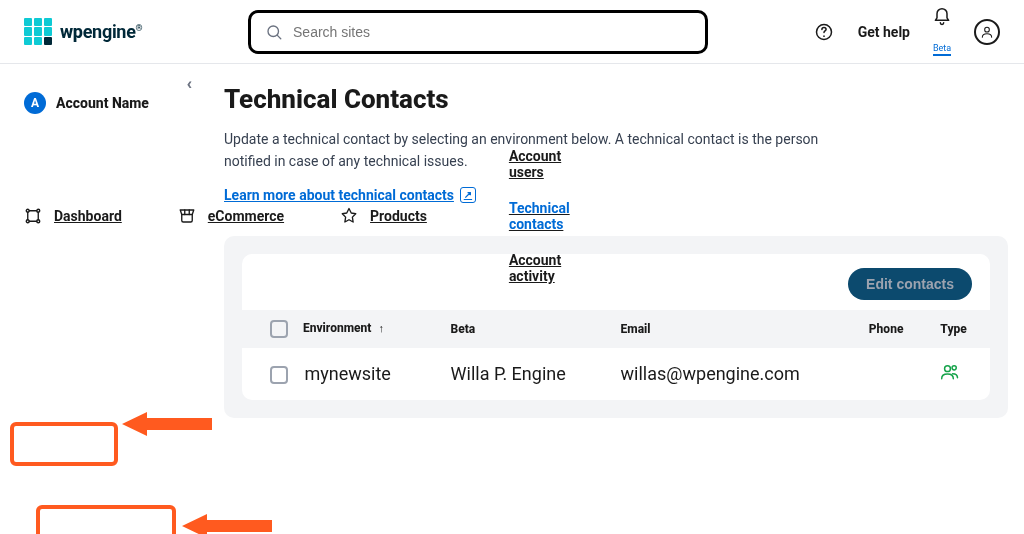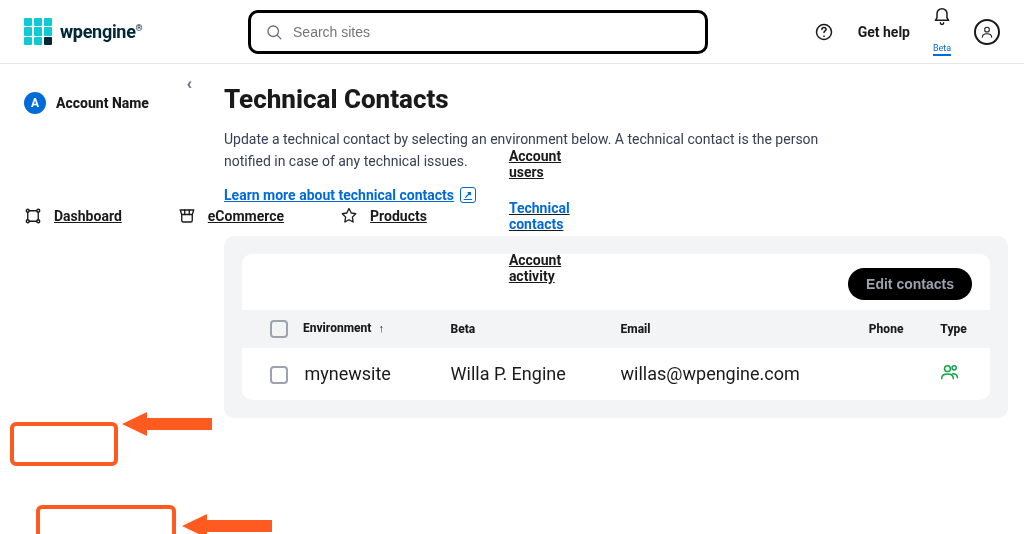--- a/index.html
+++ b/index.html
@@ -56,7 +56,7 @@
     .panel { background: #f3f4f6; border-radius: 10px; padding: 18px; }
     .card { background: #fff; border-radius: 10px; overflow: hidden; }
     .card-actions { display: flex; justify-content: flex-end; padding: 14px 18px 10px; }
-    .btn-disabled { background: #000000; color: #9ca3af; font-weight: 700; font-size: 14px; padding: 8px 18px; border-radius: 18px; border: none; cursor: not-allowed; }
+    .btn-disabled { background: #0c4a6e; color: #9ca3af; font-weight: 700; font-size: 14px; padding: 8px 18px; border-radius: 18px; border: none; cursor: not-allowed; }
     
     table { width: 100%; border-collapse: collapse; }
     thead th { text-align: left; font-size: 12px; font-weight: 800; padding: 10px 12px; background: #f3f4f6; color: #1a1a1a; }

